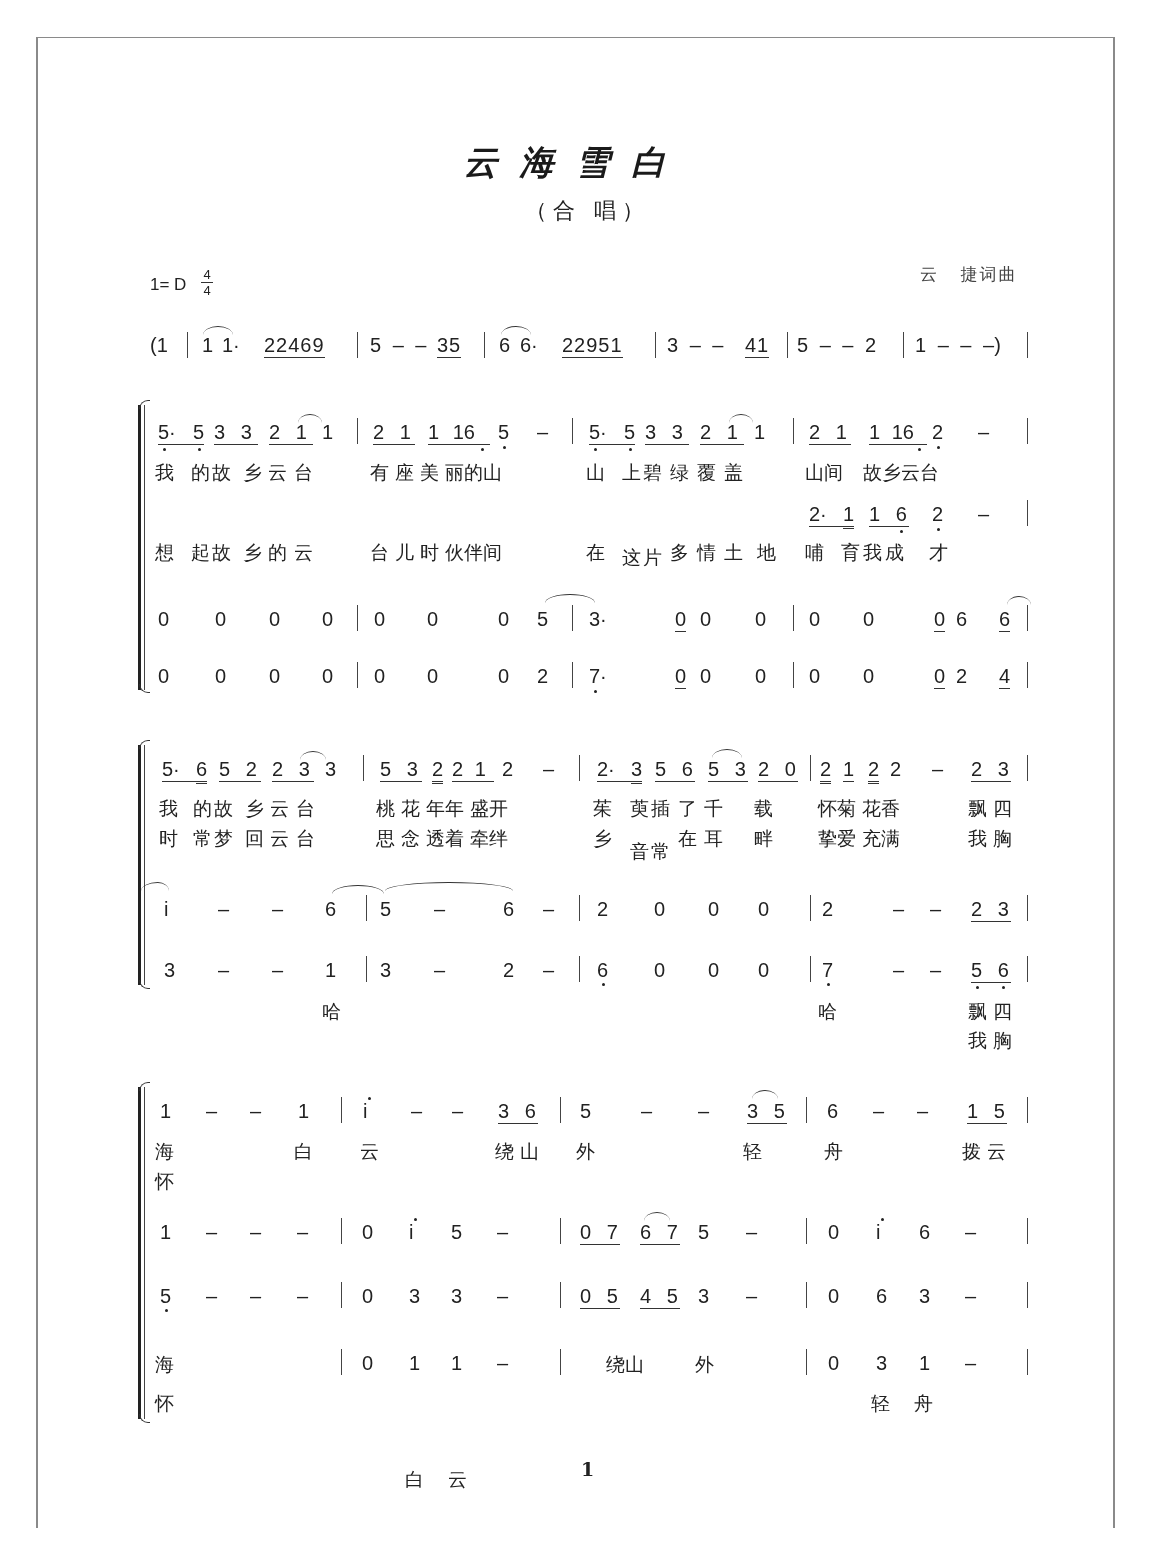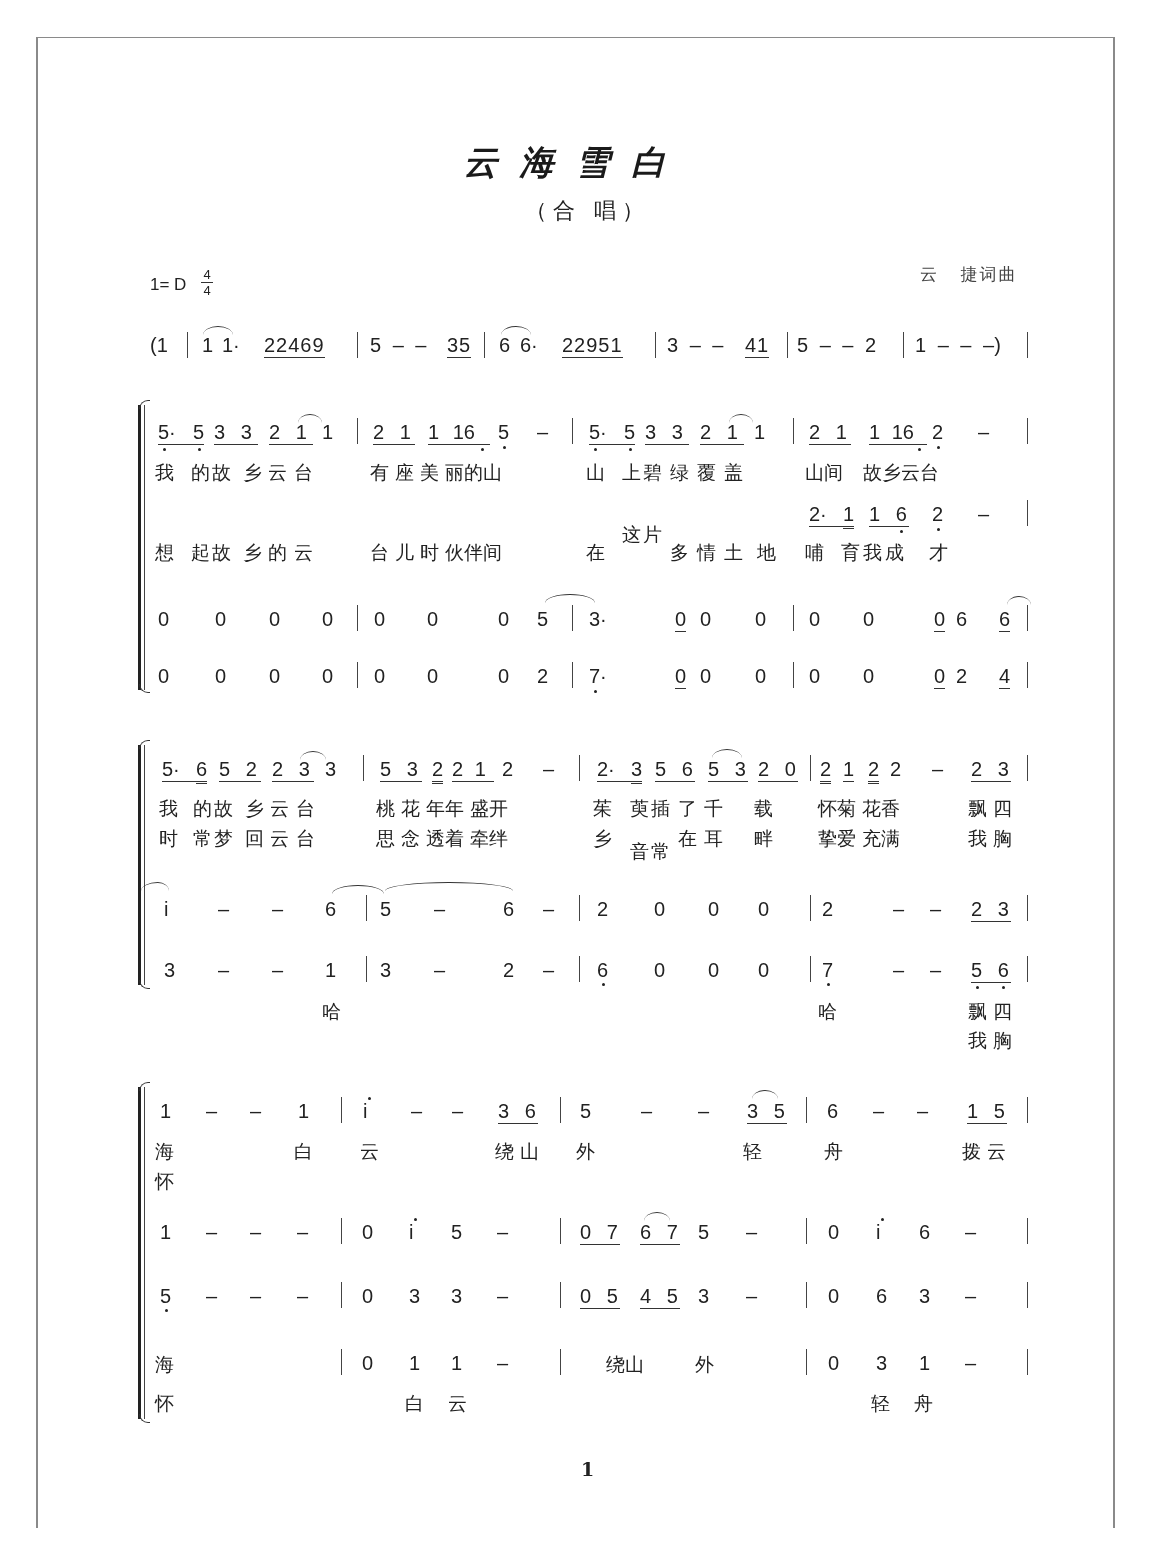--- a/index.html
+++ b/index.html
@@ -57,7 +57,7 @@
   <span class="tok u" style="left:264px;top:334px;letter-spacing:1px;">22469</span>
   <div class="bar" style="left:357px;top:332px;"></div>
   <span class="tok" style="left:370px;top:334px;word-spacing:6px;">5 – –</span>
-  <span class="tok u" style="left:447px;top:334px;letter-spacing:1px;">35</span>
+  <span class="tok u" style="left:437px;top:334px;letter-spacing:1px;">35</span>
   <div class="bar" style="left:484px;top:332px;"></div>
   <div class="slur" style="left:501px;top:326px;width:30px;"></div>
   <span class="tok" style="left:499px;top:334px;">6</span>

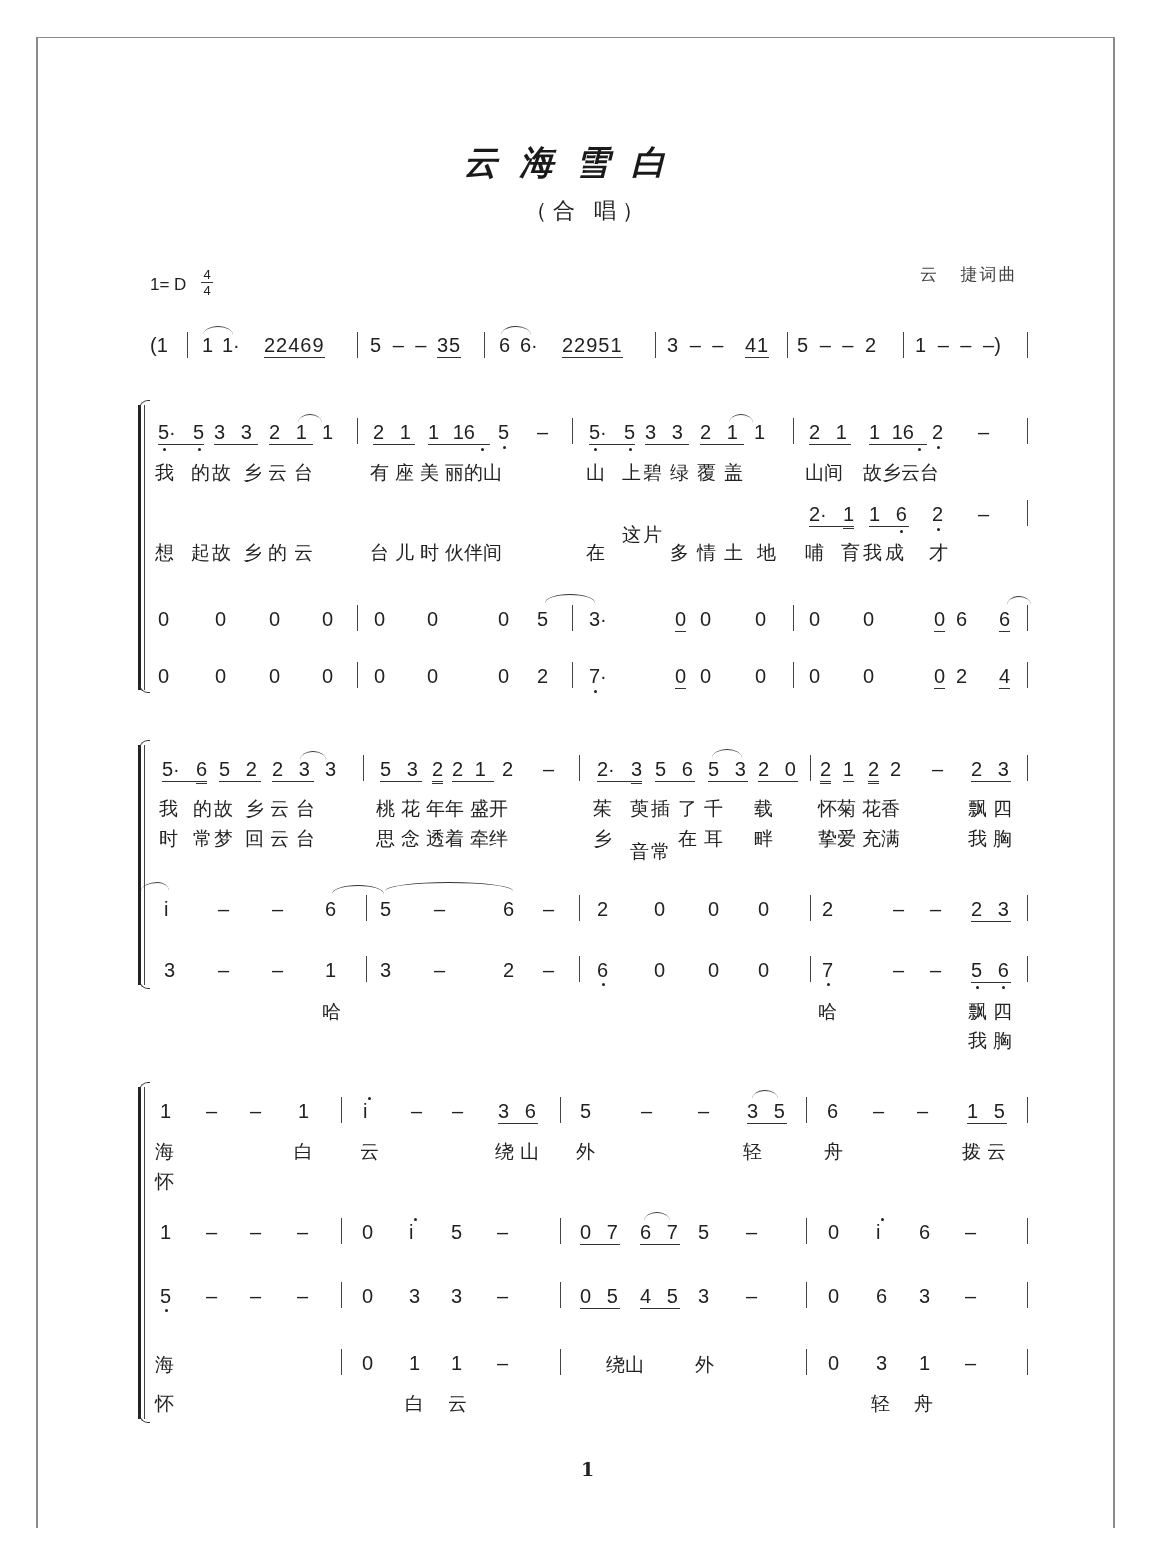--- a/index.html
+++ b/index.html
@@ -143,7 +143,7 @@
   <span class="lyr" style="left:294px;top:541px;">云</span>
   <span class="lyr" style="left:370px;top:541px;letter-spacing:0px;">台 儿 时 伙伴间</span>
   <span class="lyr" style="left:586px;top:541px;">在</span>
-  <span class="lyr" style="left:622px;top:523px;">这片</span>
+  <span class="lyr" style="left:622px;top:546px;">这片</span>
   <span class="lyr" style="left:670px;top:541px;">多</span>
   <span class="lyr" style="left:697px;top:541px;">情</span>
   <span class="lyr" style="left:724px;top:541px;letter-spacing:4px;">土 地</span>

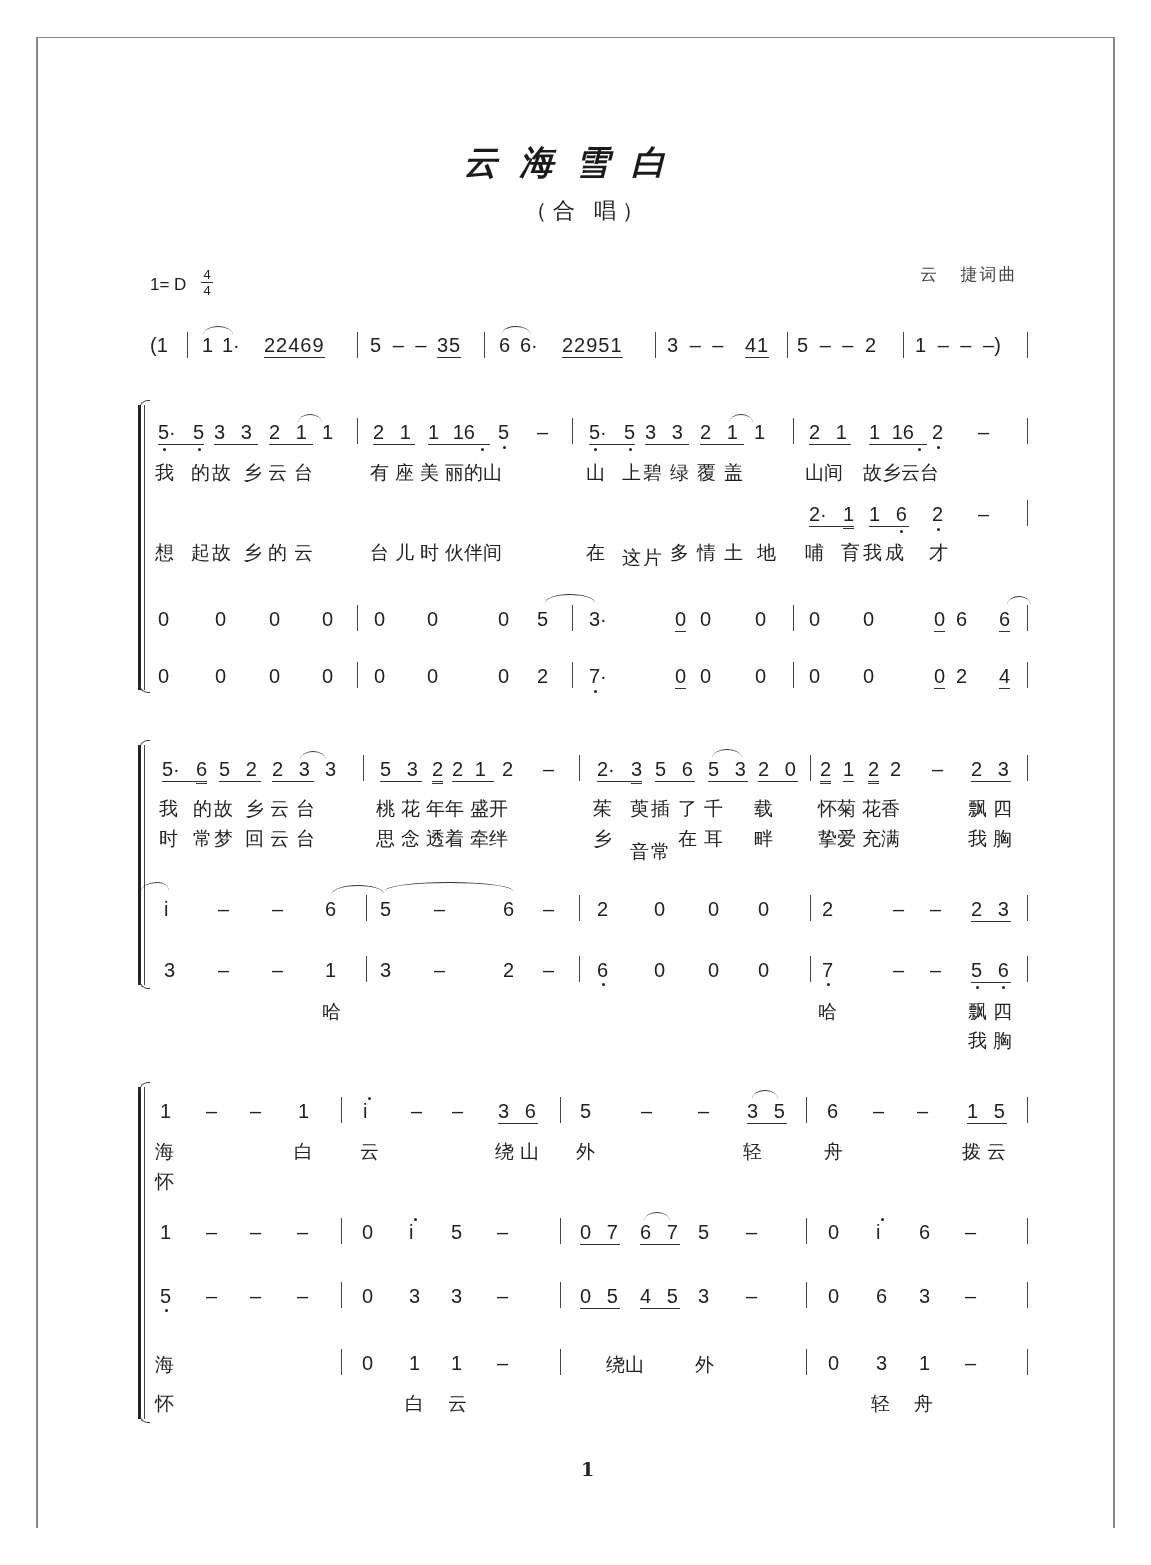--- a/index.html
+++ b/index.html
@@ -418,7 +418,7 @@
   <div class="bar" style="left:1027px;top:1349px;"></div>
 
   <span class="lyr" style="left:155px;top:1392px;">怀</span>
-  <span class="lyr" style="left:405px;top:1392px;word-spacing:14px;">白 云</span>
+  <span class="lyr" style="left:405px;top:1468px;word-spacing:14px;">白 云</span>
   <span class="lyr" style="left:871px;top:1392px;word-spacing:14px;">轻 舟</span>
 </div>
 

